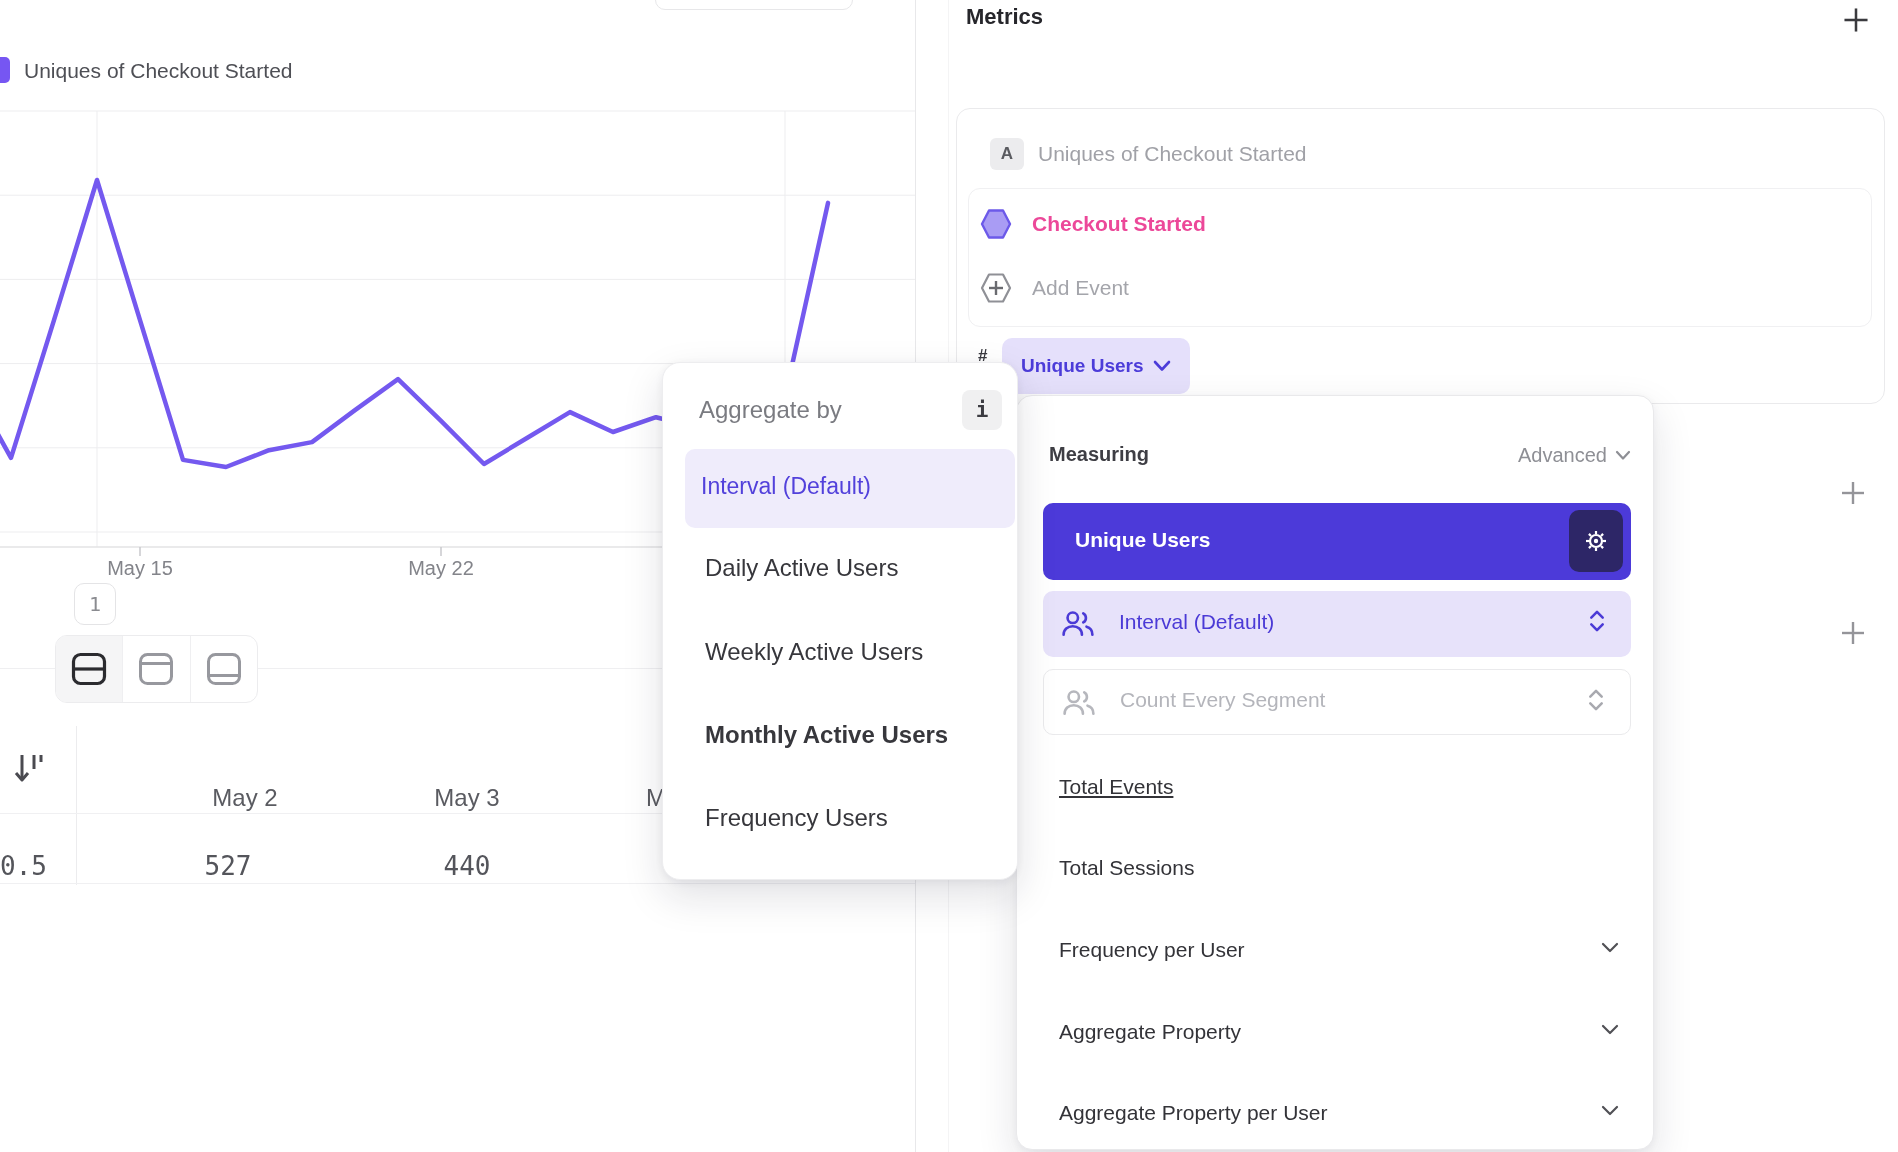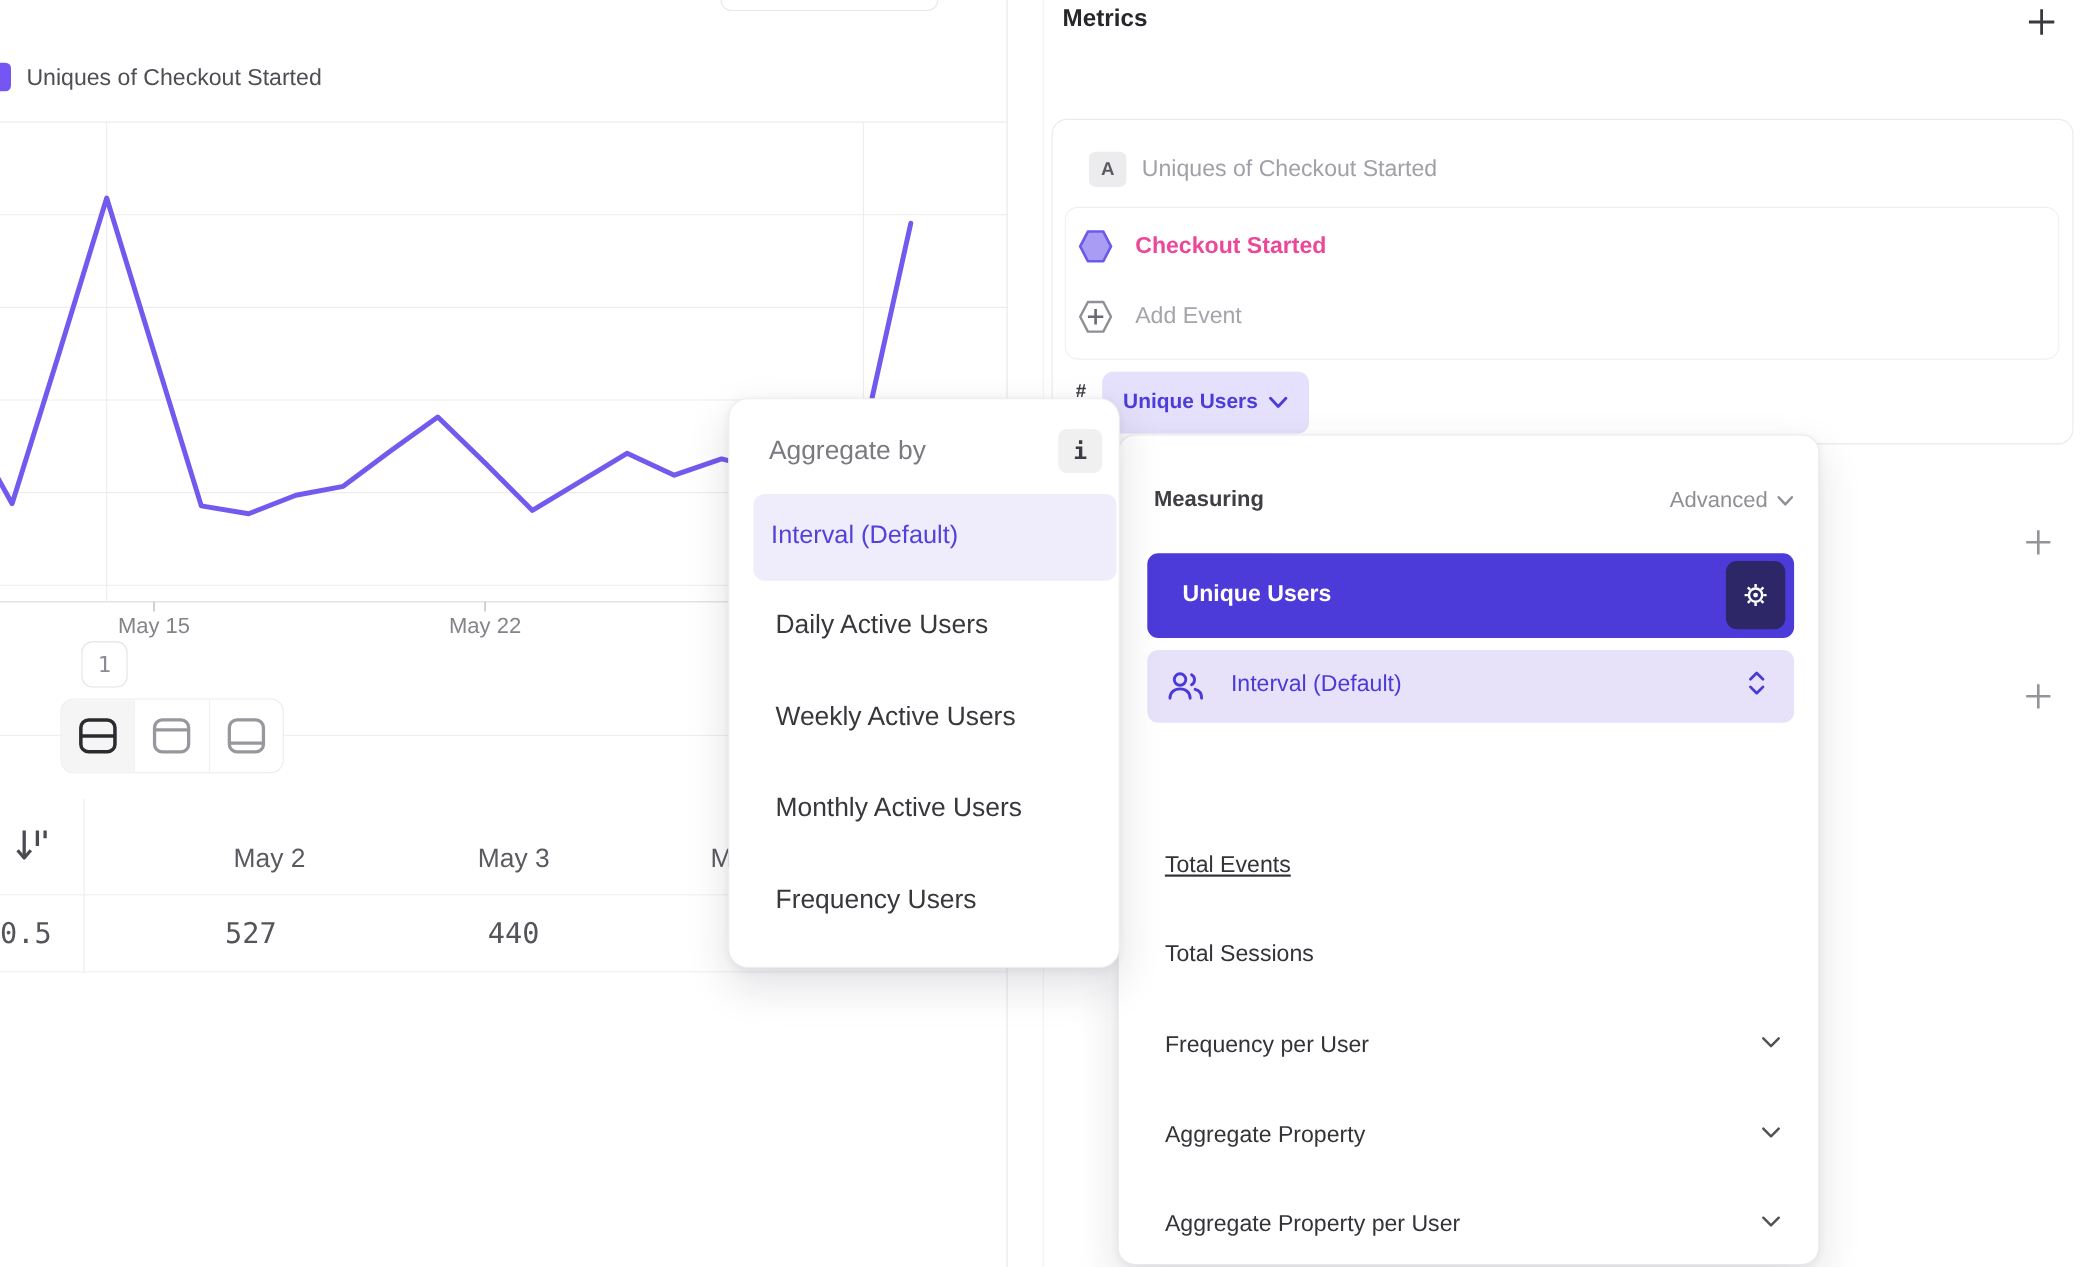--- a/index.html
+++ b/index.html
@@ -254,6 +254,21 @@
       </svg>
     </div>
 
+    <div class="in" id="meas-segment">
+      <svg class="row-icon" width="34" height="28" viewBox="0 0 26 20">
+        <g stroke="#B6B7BD" stroke-width="2" fill="none" stroke-linecap="round">
+          <circle cx="9" cy="6" r="4"></circle>
+          <path d="M2 19c0-4 3-6.5 7-6.5s7 2.5 7 6.5"></path>
+          <path d="M17 2.6a4 4 0 0 1 0 7"></path>
+          <path d="M19.5 12.8c2.8.7 4.5 2.8 4.5 6.2"></path>
+        </g>
+      </svg>
+      <span class="row-label">Count Every Segment</span>
+      <svg class="row-unfold" width="16" height="24" viewBox="0 0 14 20">
+        <polyline points="2,7 7,2 12,7" fill="none" stroke="#A8A9AF" stroke-width="2.2" stroke-linecap="round" stroke-linejoin="round"></polyline>
+        <polyline points="2,13 7,18 12,13" fill="none" stroke="#A8A9AF" stroke-width="2.2" stroke-linecap="round" stroke-linejoin="round"></polyline>
+      </svg>
+    </div>
 
     <div class="meas-item" id="mi-0">Total Events</div>
     <div class="meas-item" id="mi-1">Total Sessions</div>

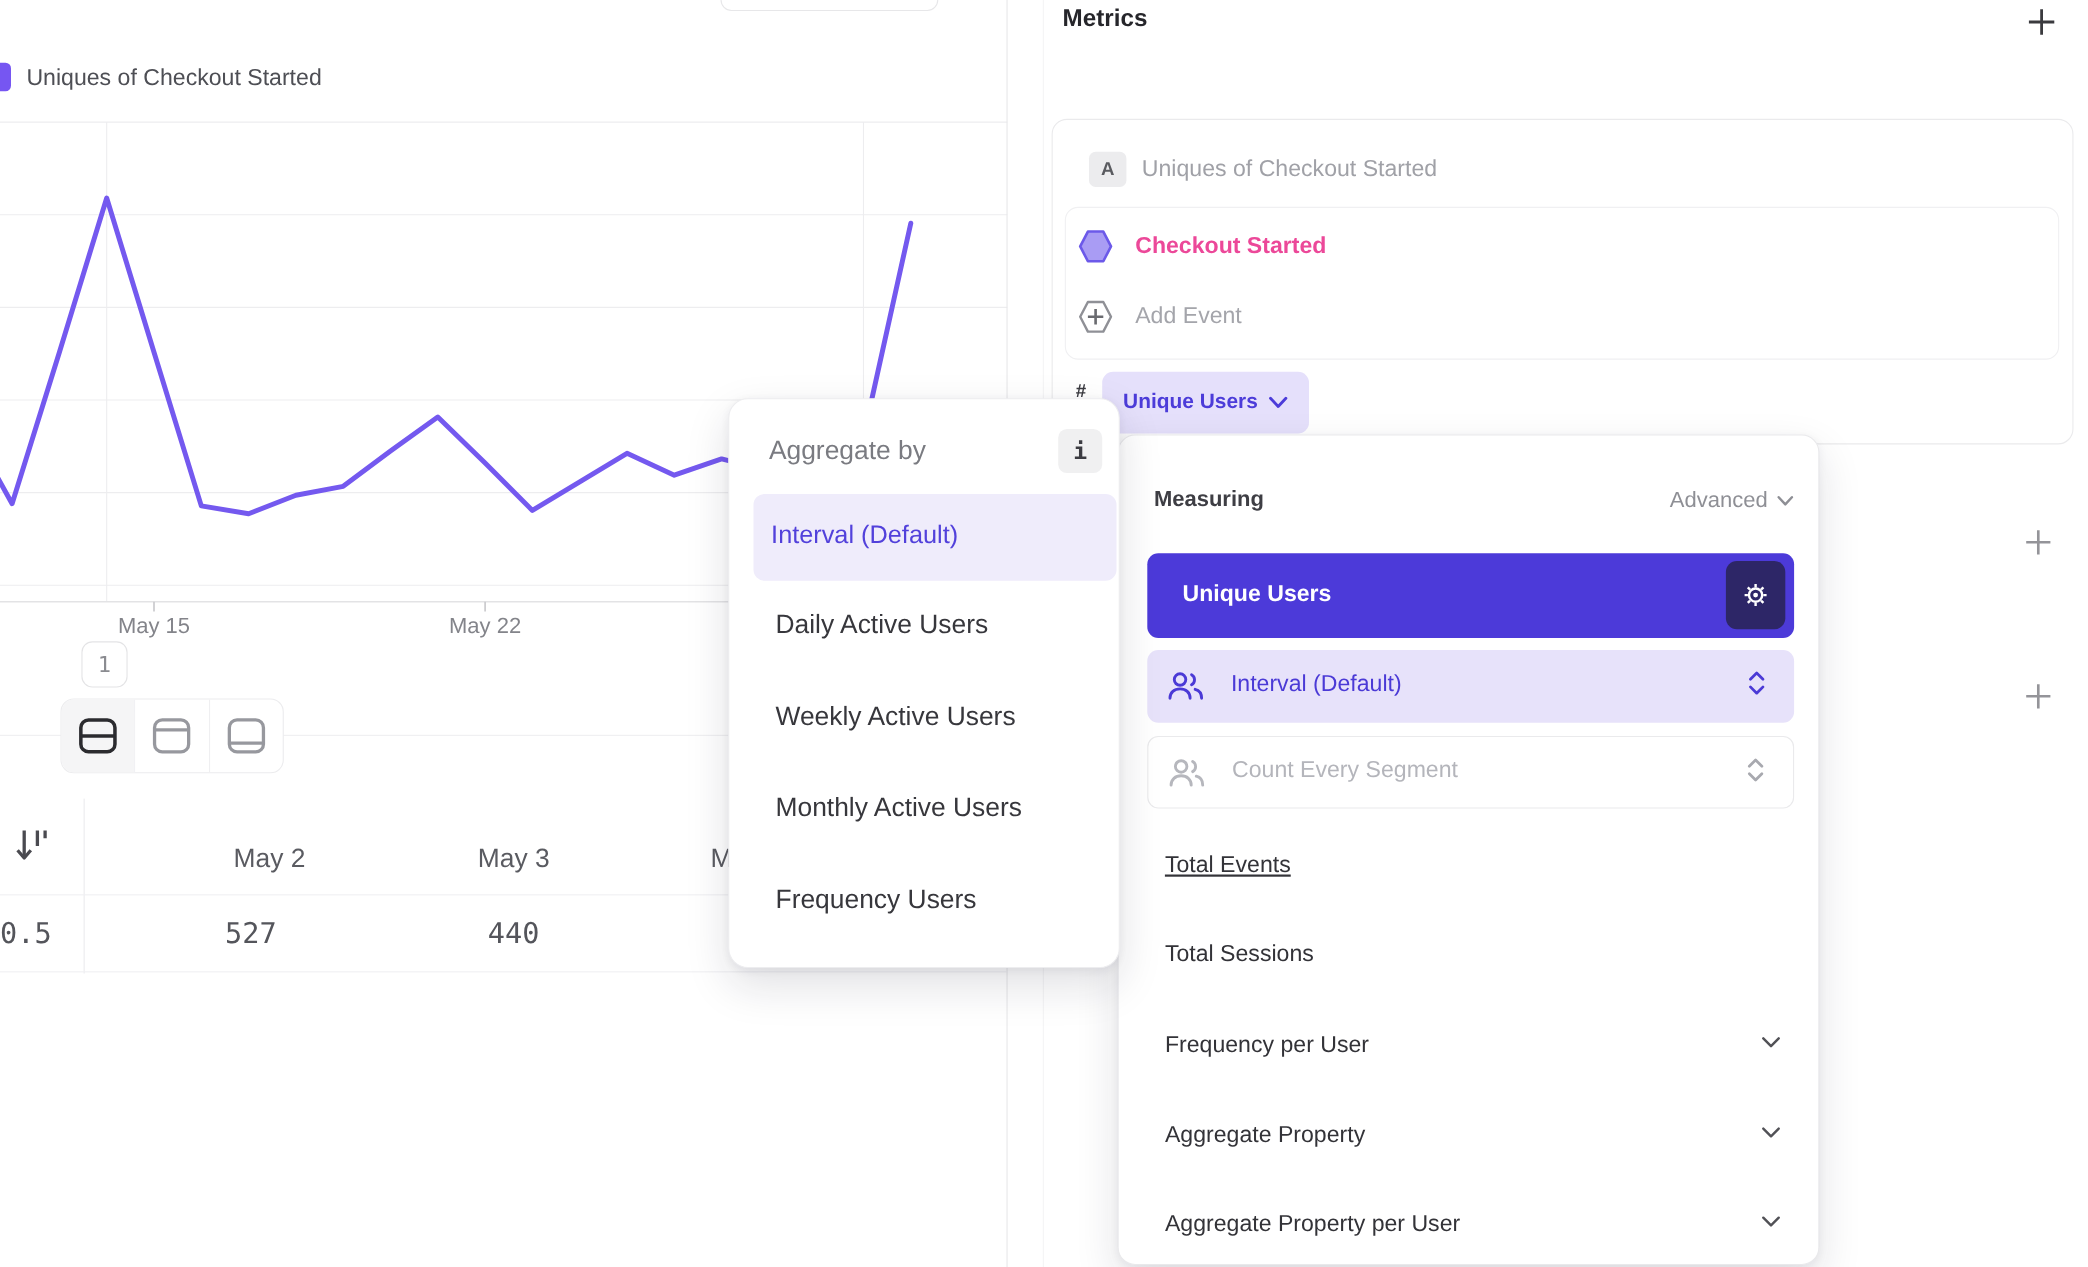--- a/index.html
+++ b/index.html
@@ -74,7 +74,7 @@
   #agg-selected{left:22px;top:86px;width:330px;height:79px;background:#EFECFB;border-radius:10px;position:absolute;}
   #agg-selected span{position:absolute;left:16px;top:24px;font-size:23px;color:#5241DB;}
   .agg-item{position:absolute;left:42px;height:30px;font-size:24px;color:#37373C;display:flex;align-items:center;}
-  #agg-item-1{top:190px;} #agg-item-2{top:274px;} #agg-item-3{top:357px;} #agg-item-4{top:440px;}
+  #agg-item-1{top:190px;} #agg-item-2{top:274px;} #agg-item-3{top:357px;font-weight:bold;} #agg-item-4{top:440px;}
 
   
   #meas-popup{left:1016px;top:395px;width:636px;height:753px;background:#fff;border:1px solid #E9E9EB;

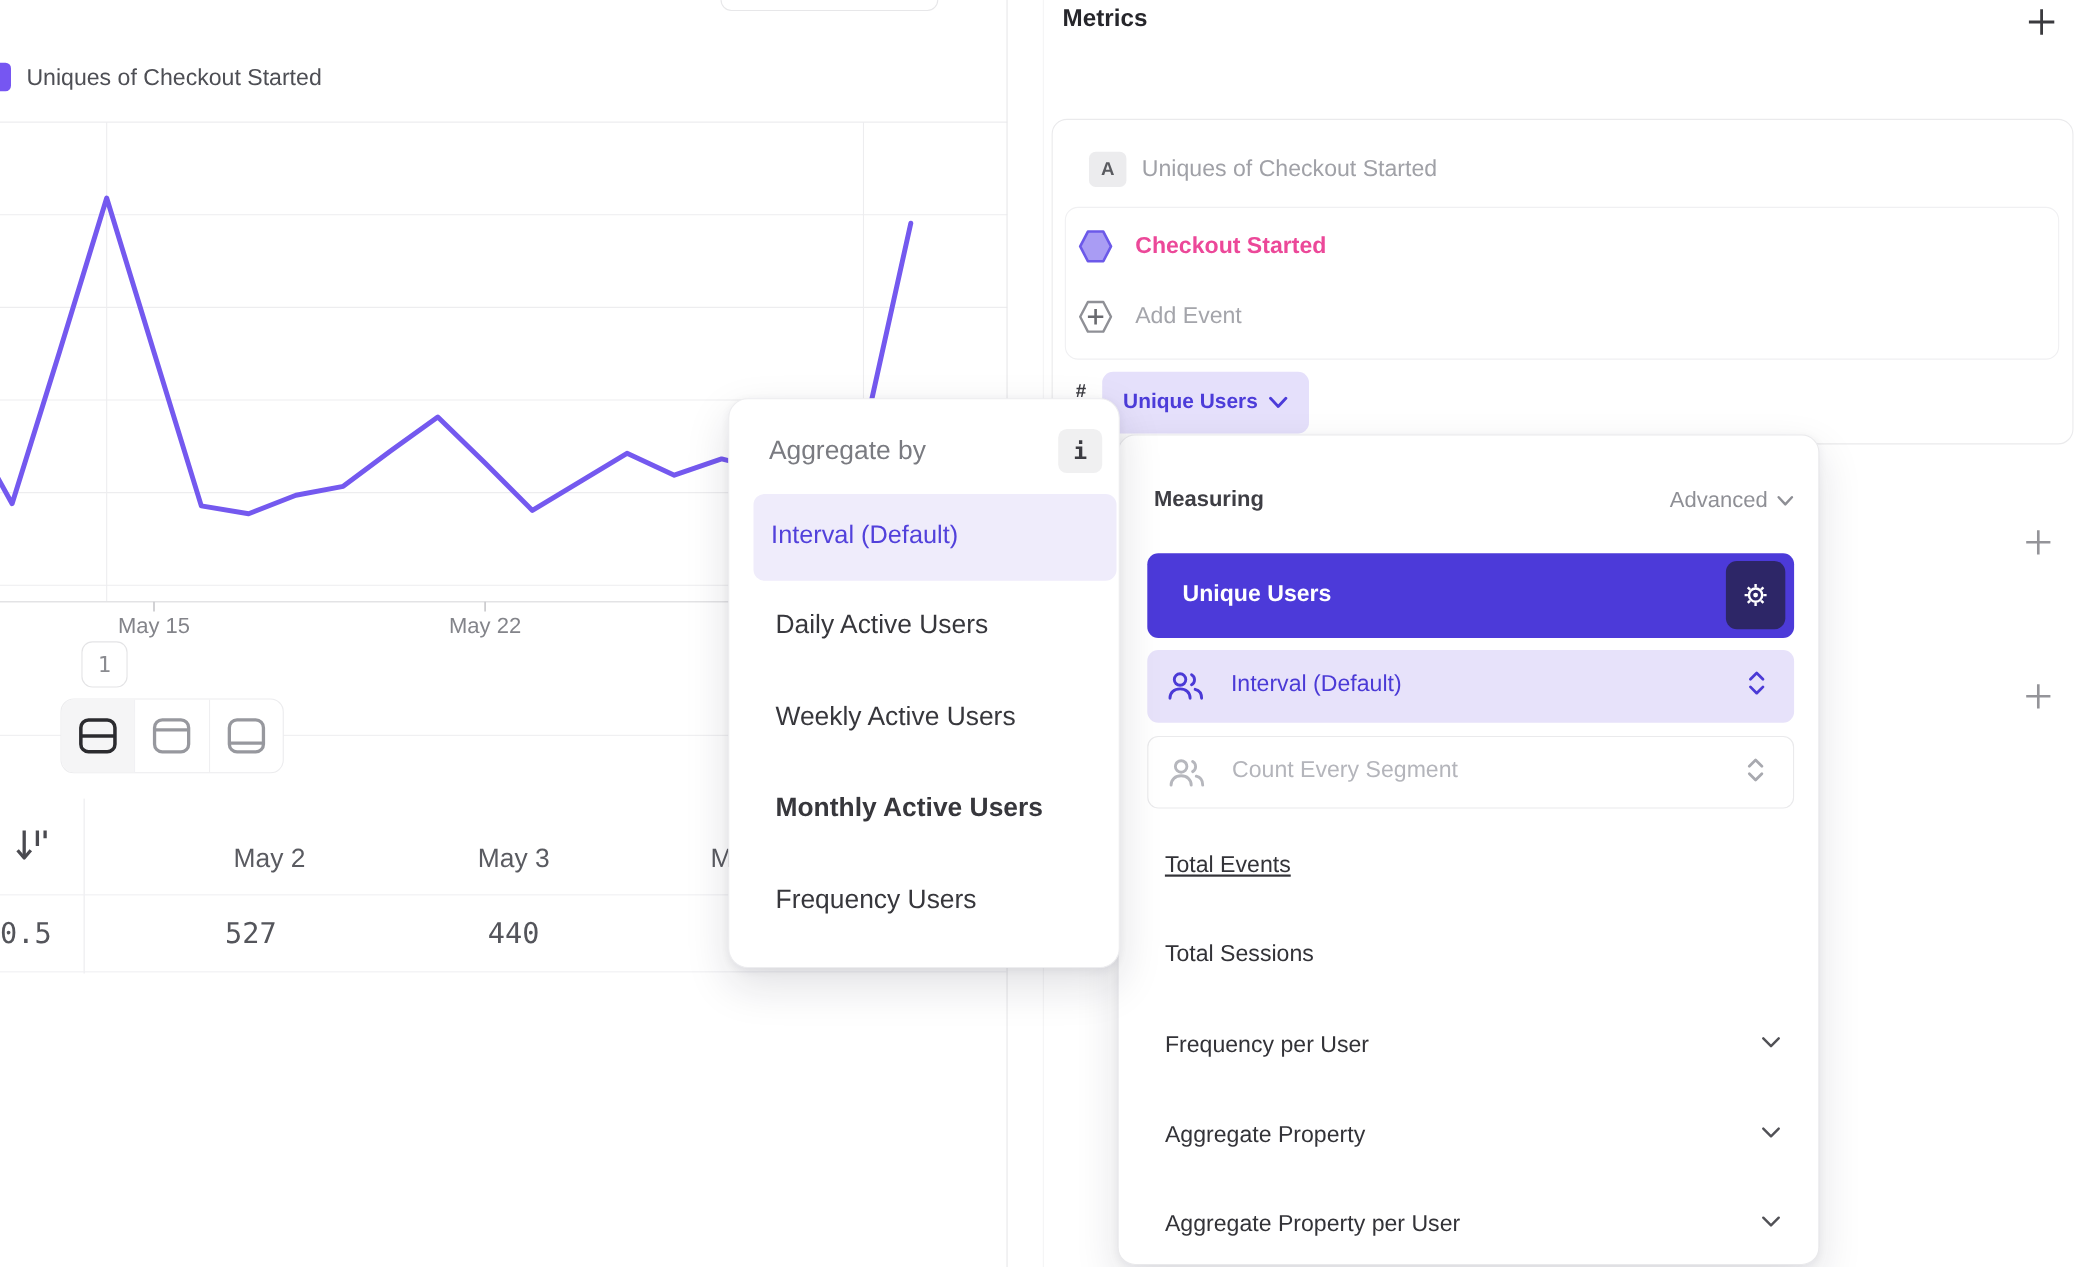--- a/index.html
+++ b/index.html
@@ -33,7 +33,7 @@
   #table-row-border{left:0;top:883px;width:915px;height:1px;background:#F0F0F2;}
   #sort-icon{left:14px;top:750px;}
   .th{top:766px;height:30px;font-size:24px;color:#5A5B61;}
-  .th,.td{display:flex;align-items:center;justify-content:center;position:absolute;}
+  .th,.td{display:flex;align-items:center;justify-content:center;position:absolute;margin-top:17px;}
   #th-0{left:155px;width:180px;}
   #th-1{left:377px;width:180px;}
   #th-2{left:646px;width:160px;justify-content:flex-start;}

